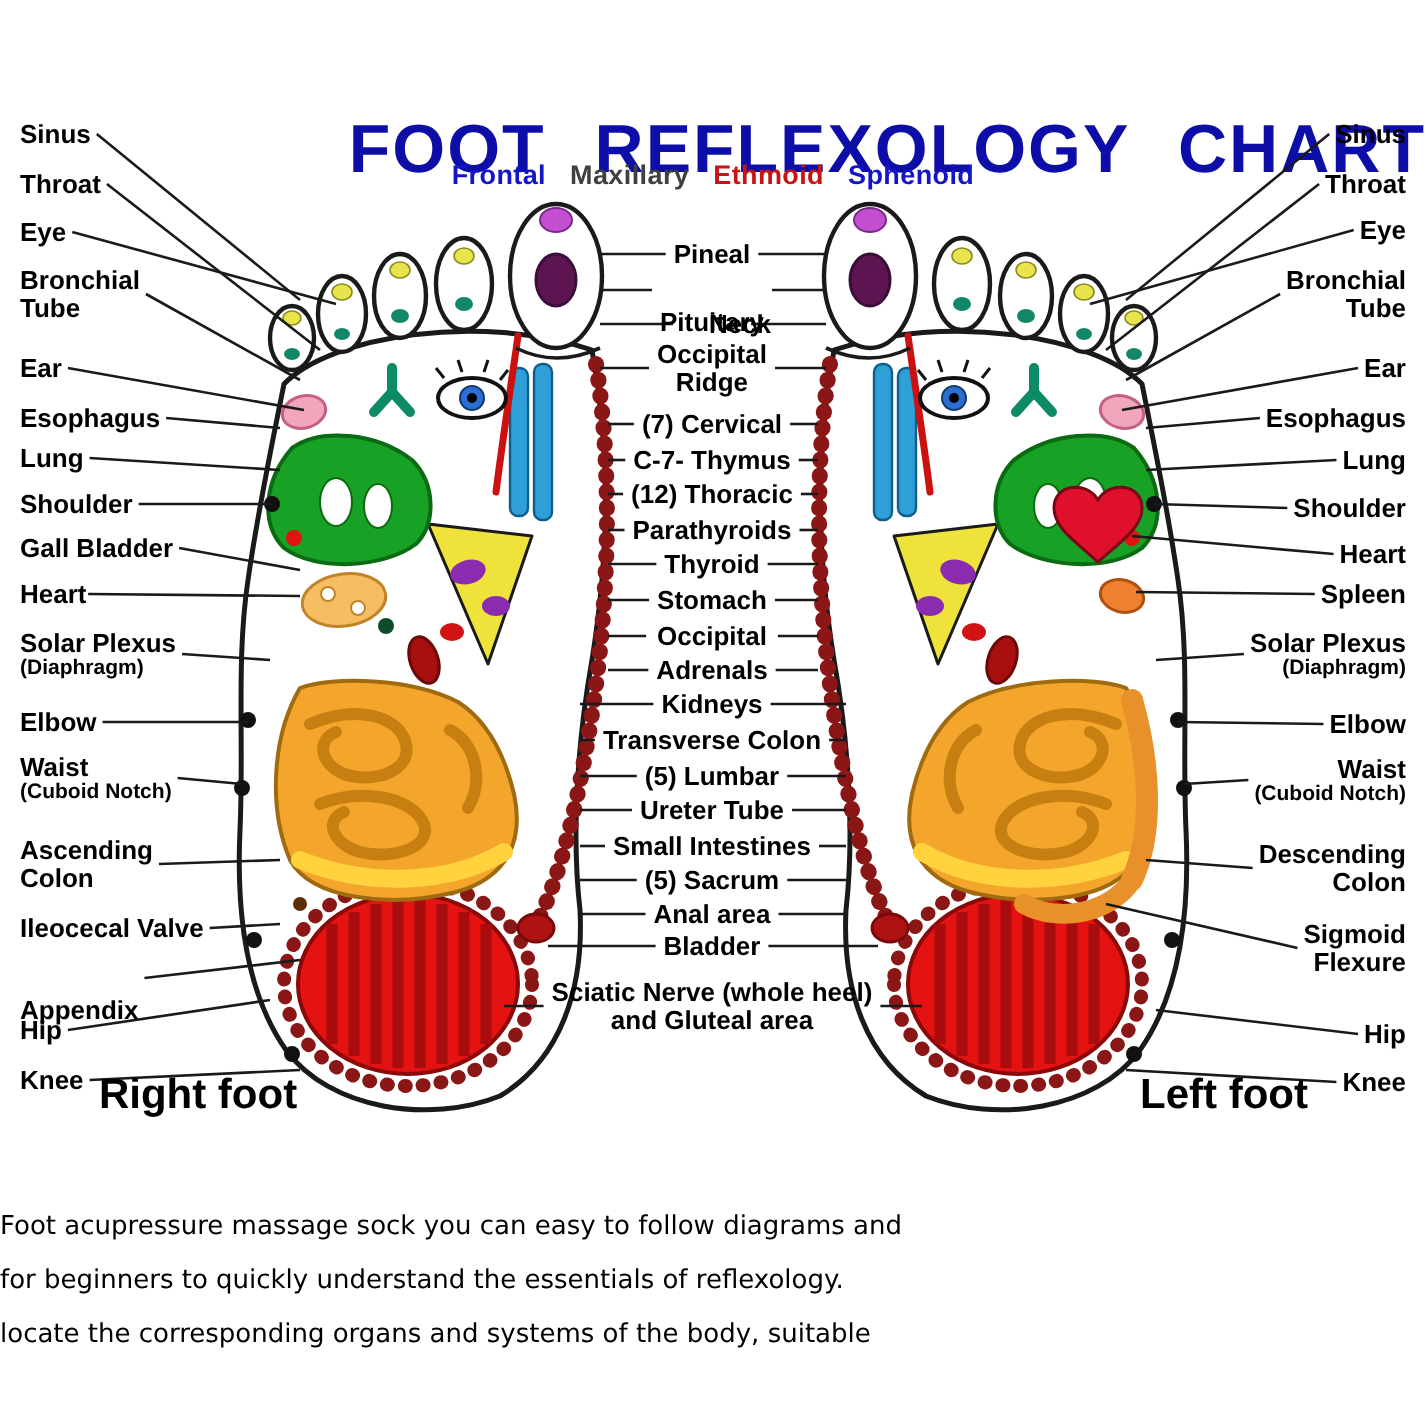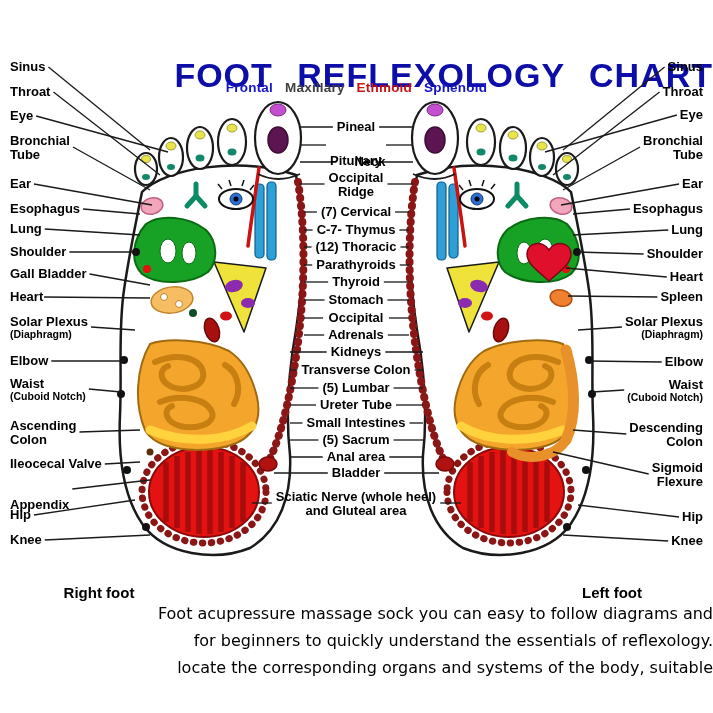--- a/index.html
+++ b/index.html
@@ -15,7 +15,7 @@
   .lbl{position:absolute;font-size:13px;font-weight:bold;line-height:13.5px;}
   .lbl .main{white-space:pre-line;}
   .lbl .sub{font-size:10.5px;line-height:11px;}
-  .foot-caption{position:absolute;top:584px;font-size:15px;font-weight:bold;
+  .foot-caption{position:absolute;top:536px;font-size:21px;font-weight:bold;
                 transform:translateX(-50%);}
   .caption-right{left:99px;}
   .caption-left{left:612px;}

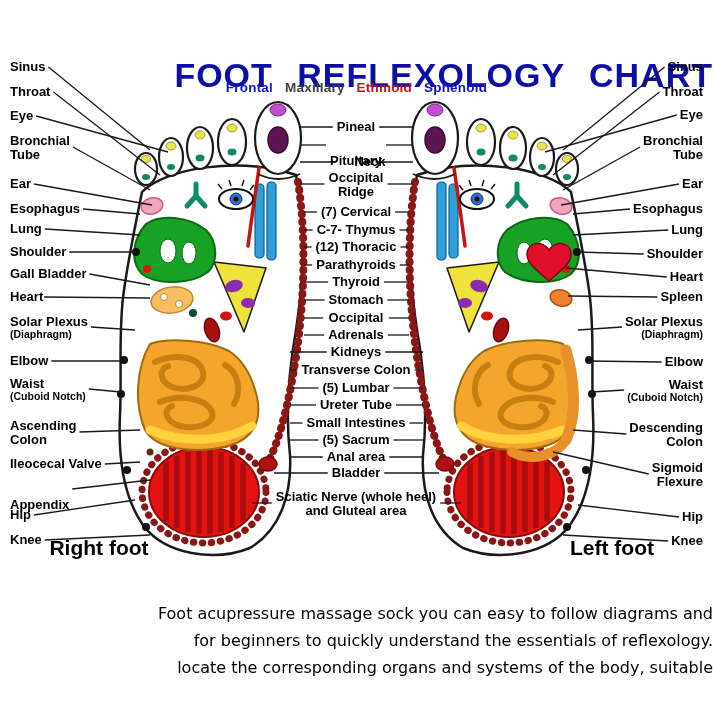--- a/index.html
+++ b/index.html
@@ -19,8 +19,8 @@
                 transform:translateX(-50%);}
   .caption-right{left:99px;}
   .caption-left{left:612px;}
-  .footer{position:absolute;top:600px;left:0;width:100%;text-align:right;
-          font-size:16px;font-weight:400;line-height:27px;color:#000;
+  .footer{position:absolute;top:600px;left:0;width:100%;text-align:left;
+          font-size:13px;font-weight:400;line-height:27px;color:#000;
           font-family:"DejaVu Sans",sans-serif;}
 </style>
 </head>

